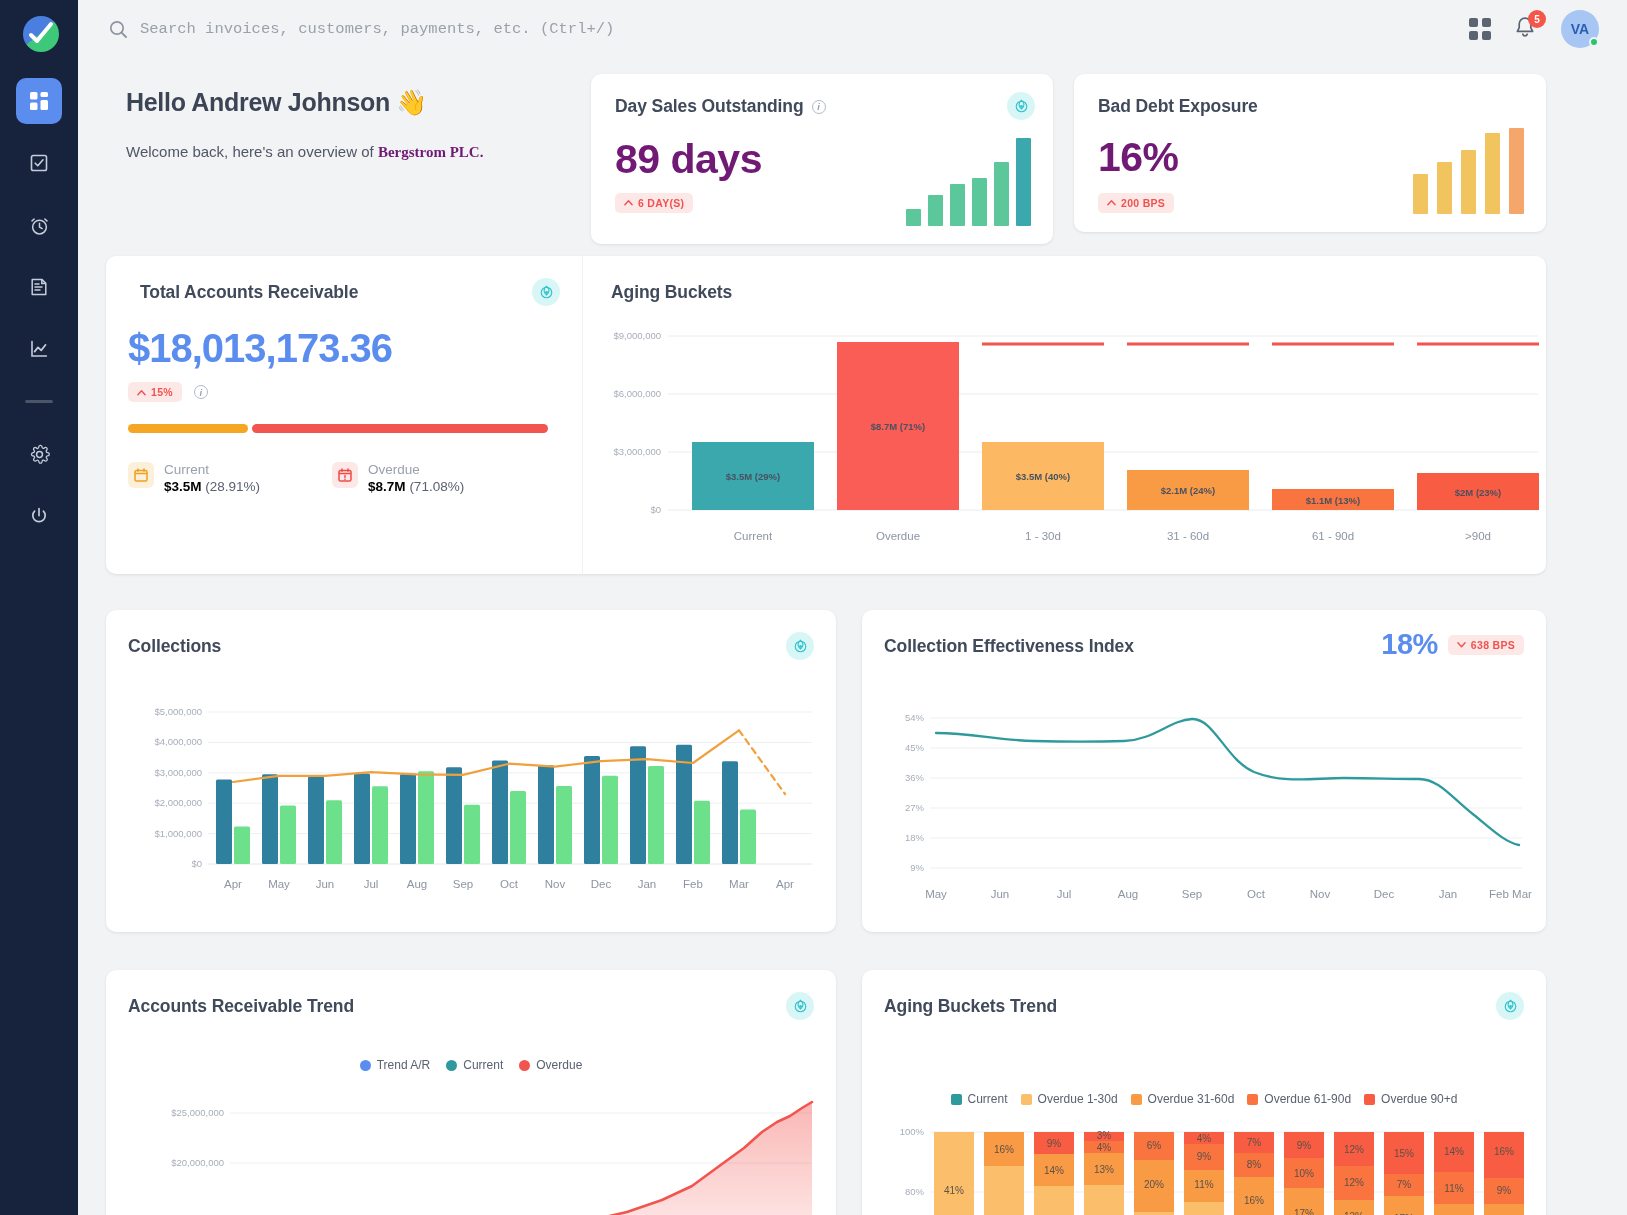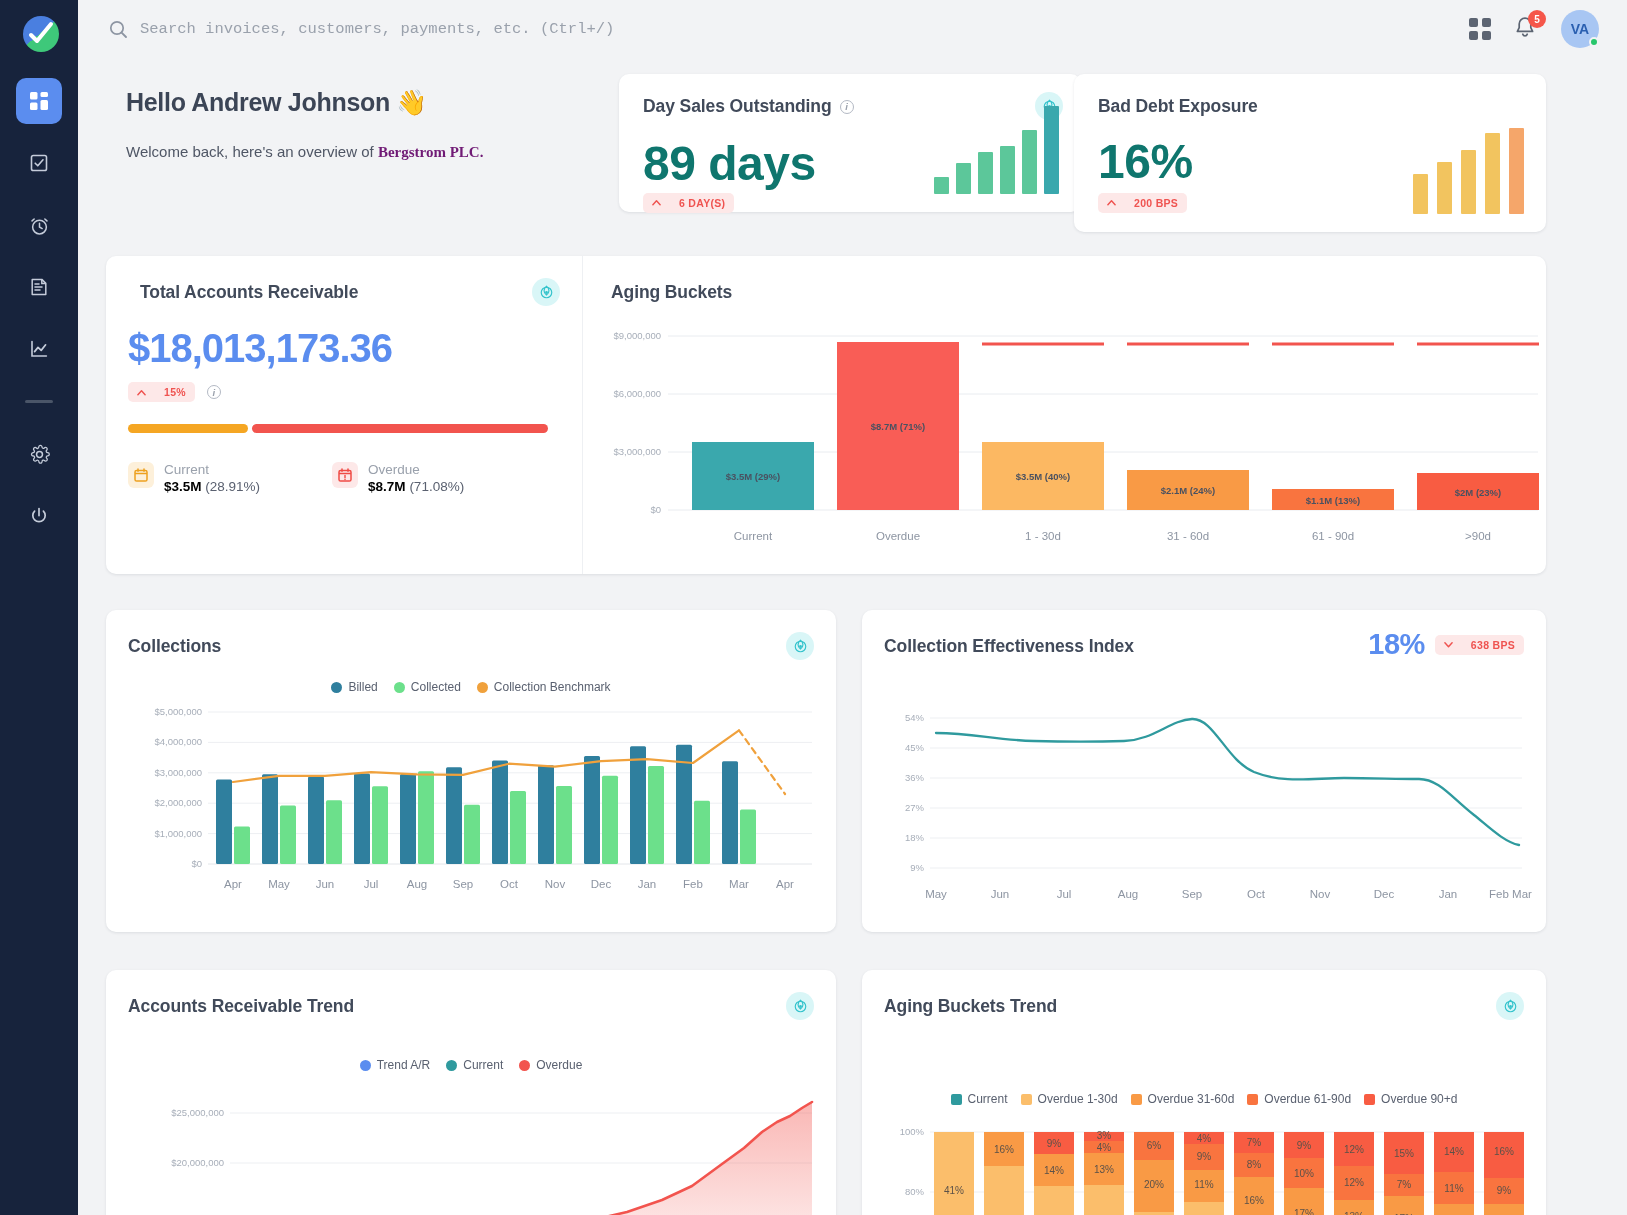--- a/index.html
+++ b/index.html
@@ -223,7 +223,7 @@
     </p>
   </div>
 
-  <div class="card" style="left:513px; top:16px; width:462px; height:138px;margin-left:28px;">
+  <div class="card" style="left:513px; top:16px; width:462px; height:170px;">
     <div style="position:absolute; left:24px; top:22px; display:flex; align-items:center; gap:8px;">
       <span class="card-title">Day Sales Outstanding</span>
       <span class="info-i">i</span>

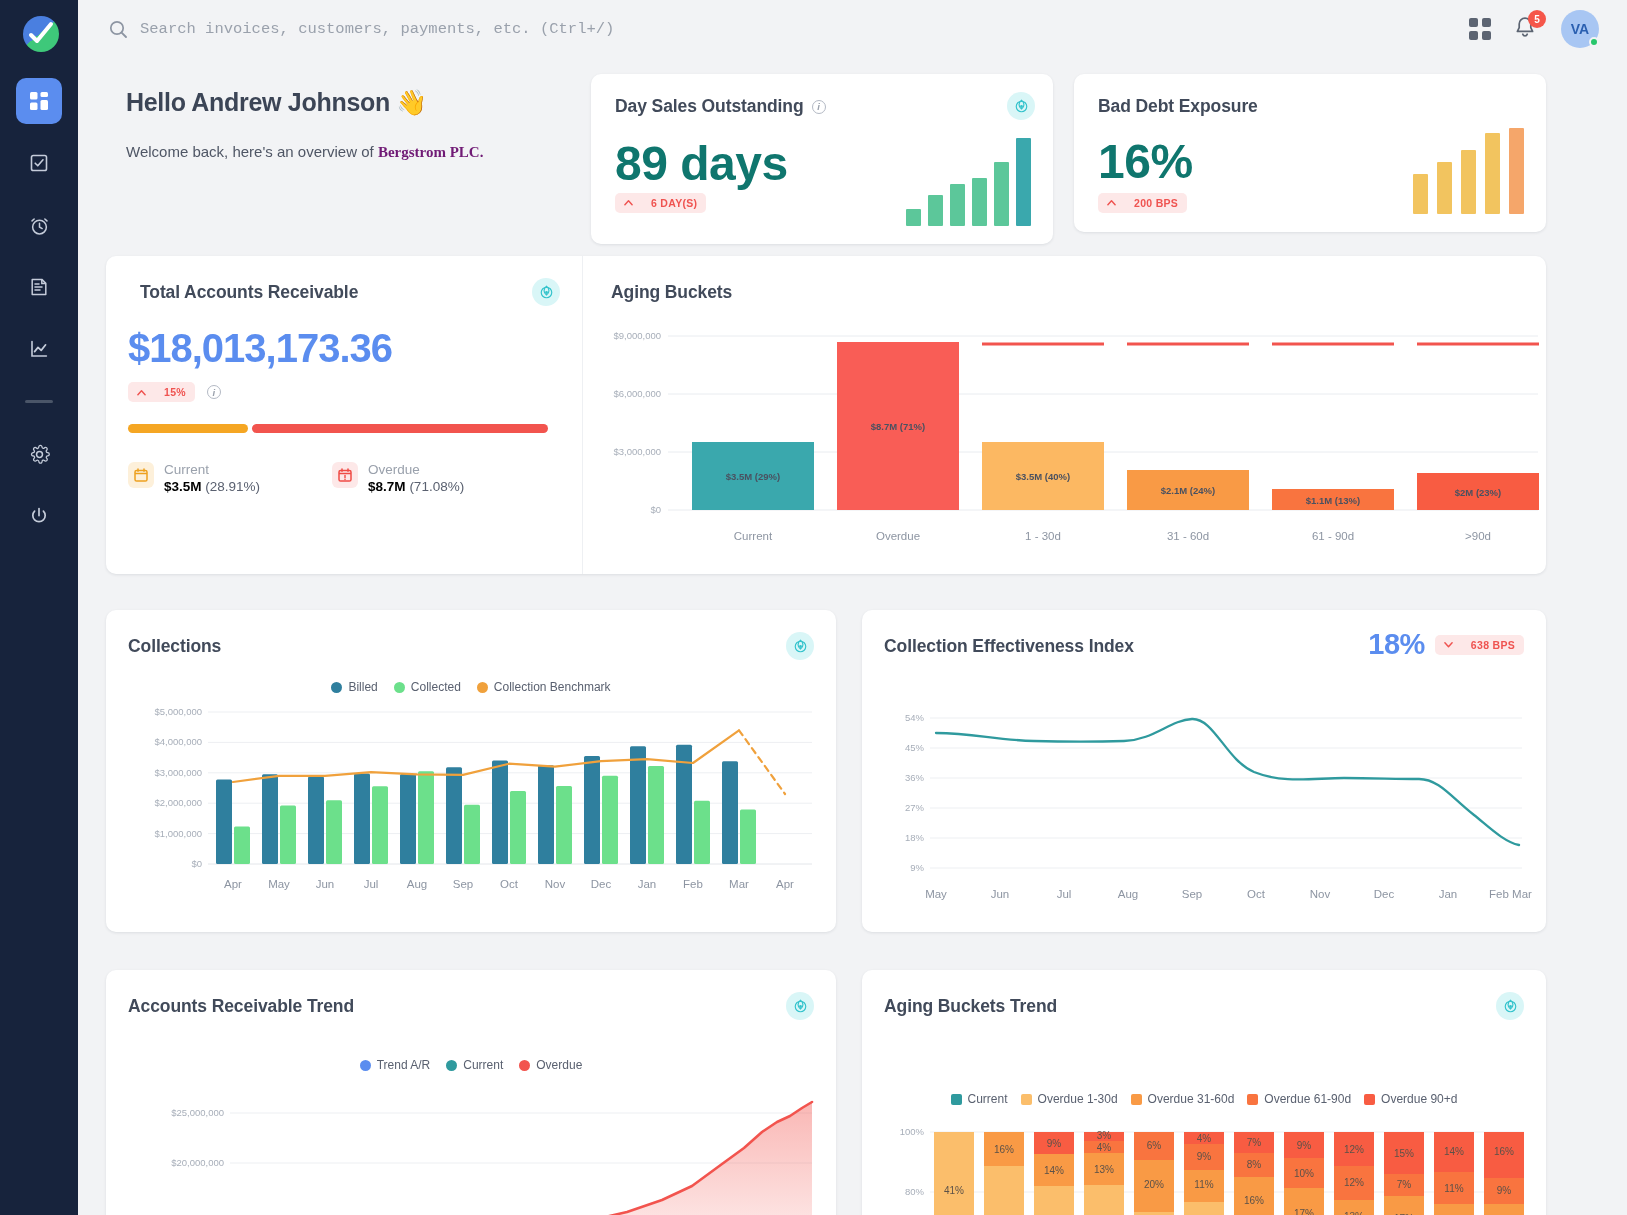--- a/index.html
+++ b/index.html
@@ -75,7 +75,7 @@
     width: 28px; height: 28px; border-radius: 50%;
     background: #d9f6f7; display:flex; align-items:center; justify-content:center;
   }
-  .big-num { font-size: 48px; font-weight: 700; color:#0f766e; letter-spacing:-0.5px; }
+  .big-num { font-size: 41px; font-weight: 700; color:#701a75; letter-spacing:-0.5px; }
   .pill {
     display:inline-flex; align-items:center; gap:18px;
     background:#fde8e8; color:#ef5350; font-size:10.5px; font-weight:700;

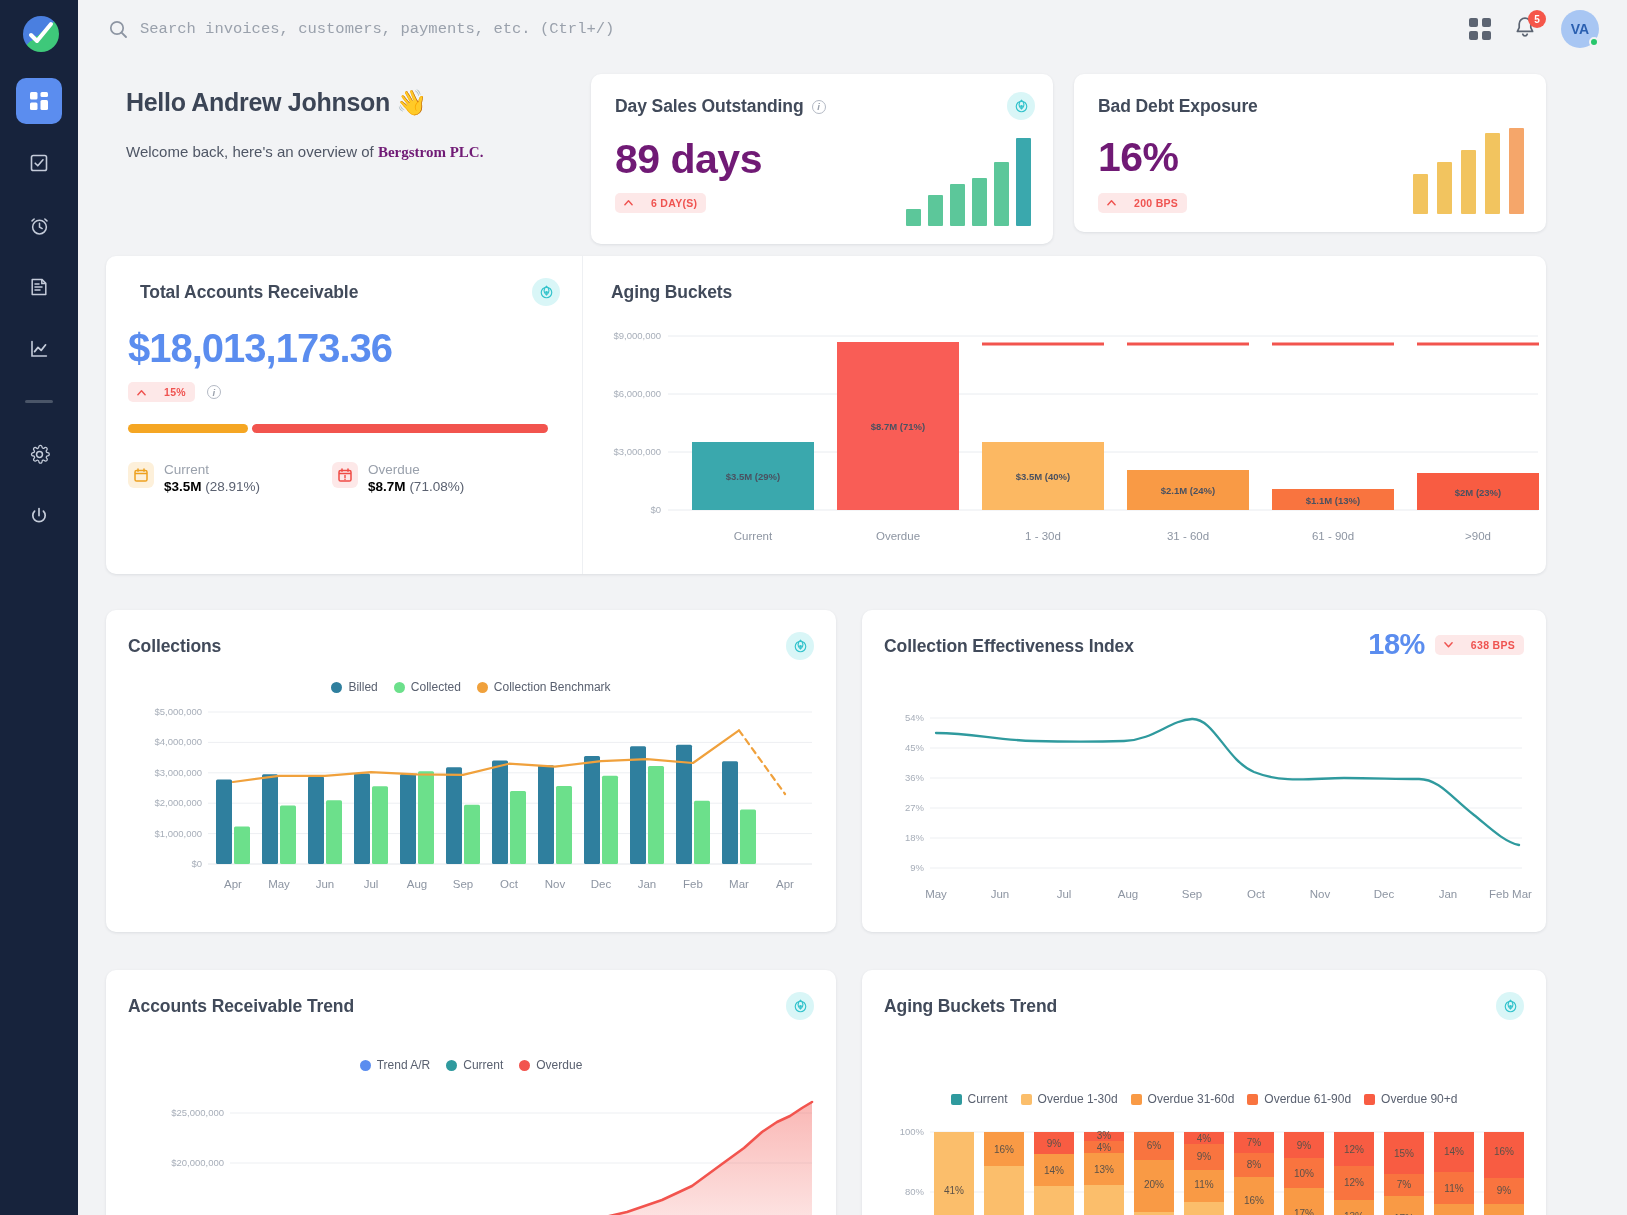--- a/index.html
+++ b/index.html
@@ -77,7 +77,7 @@
   }
   .big-num { font-size: 41px; font-weight: 700; color:#701a75; letter-spacing:-0.5px; }
   .pill {
-    display:inline-flex; align-items:center; gap:18px;
+    display:inline-flex; align-items:center; gap:5px;
     background:#fde8e8; color:#ef5350; font-size:10.5px; font-weight:700;
     padding: 4px 9px; border-radius: 5px; letter-spacing: .3px;
   }

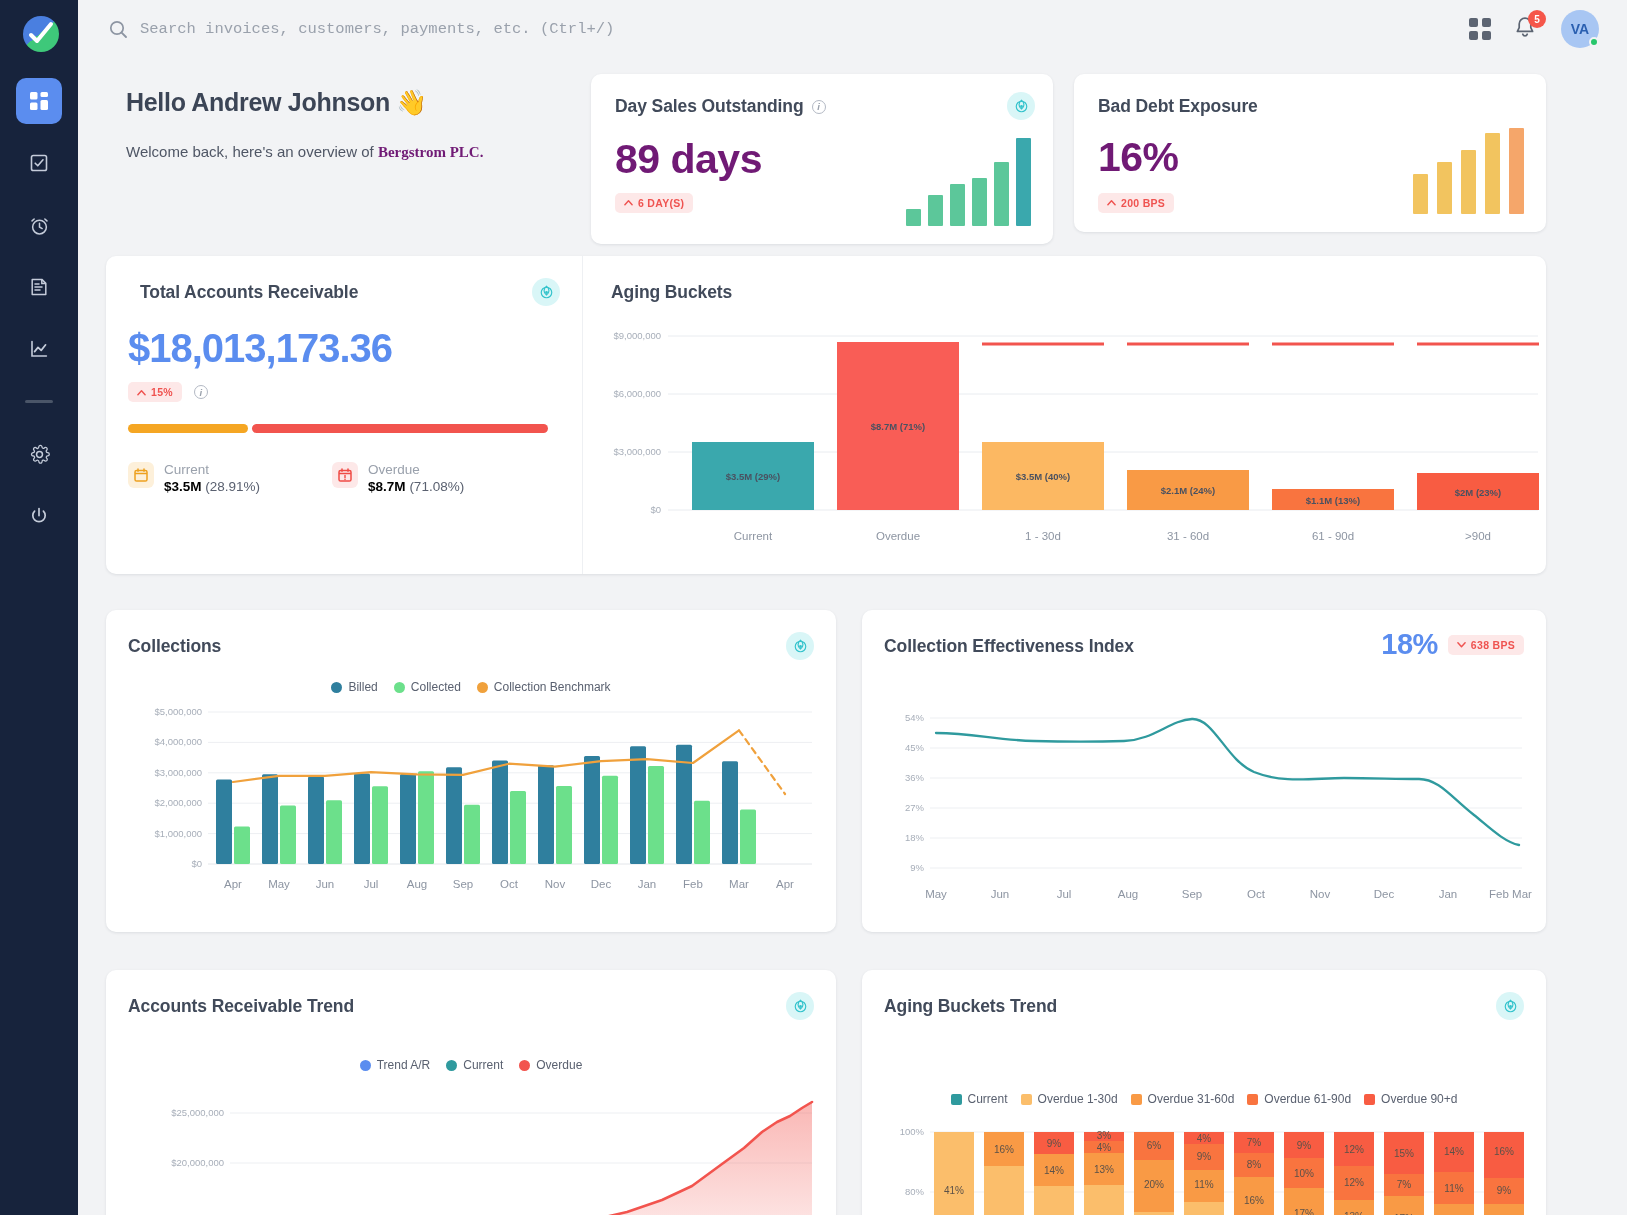--- a/index.html
+++ b/index.html
@@ -410,20 +410,6 @@
         </svg>
     </div>
 
-    <div class="chart-legend" style="position:absolute; left:0; right:0; top:70px;">
-      <span class="li">
-        <span class="sw" style="background:#2f7f9e;"></span>
-        <span>Billed</span>
-      </span>
-      <span class="li">
-        <span class="sw" style="background:#6ce08b;"></span>
-        <span>Collected</span>
-      </span>
-      <span class="li">
-        <span class="sw" style="background:#f0a13c;"></span>
-        <span>Collection Benchmark</span>
-      </span>
-    </div>
 
     <svg width="700" height="200" viewBox="0 0 700 200" style="position:absolute; left:16px; top:92px;">
 

